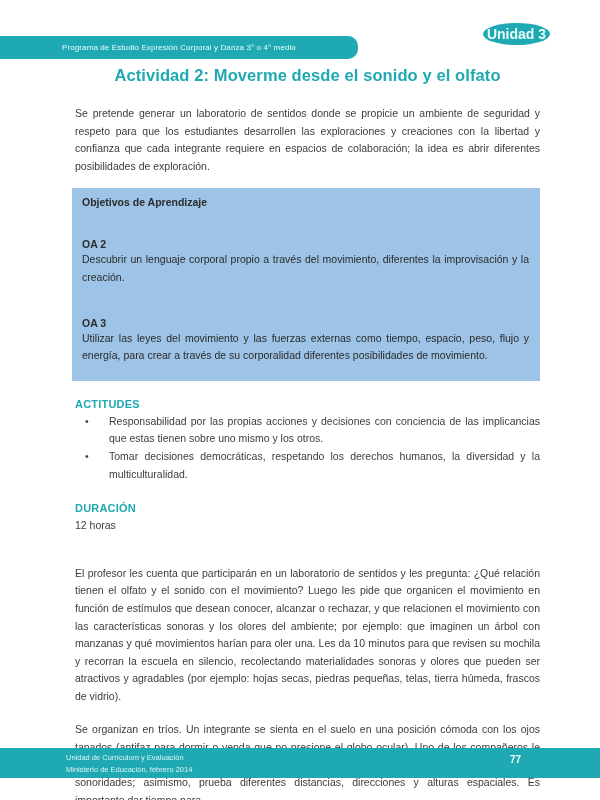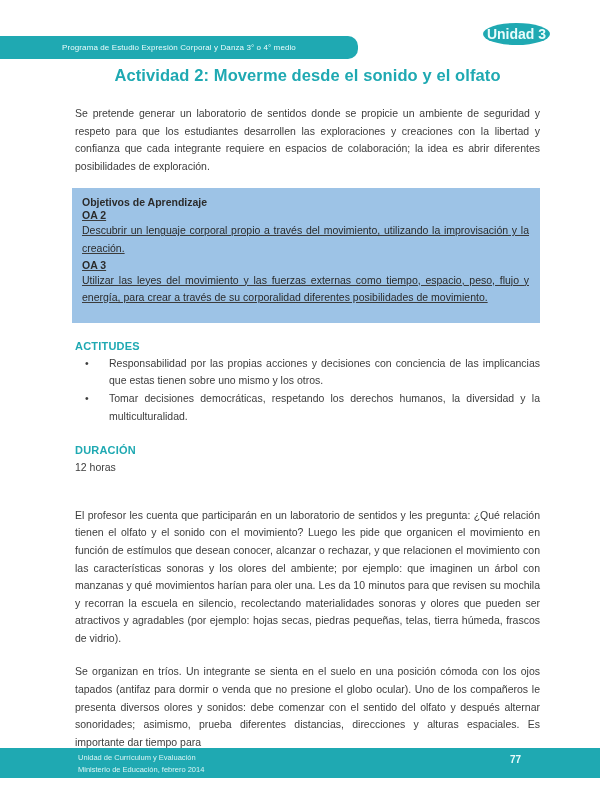--- a/index.html
+++ b/index.html
@@ -47,7 +47,7 @@
     padding:8px 11px 16px 10px;
   }
   .oa-box .box-heading{font-size:10.5px;font-weight:bold;color:#2b2b2b;}
-  .oa-item{margin-top:1px;text-decoration:underline;}
+  .oa-item{margin-top:30px;}
   .oa-code{font-size:10.5px;font-weight:bold;color:#2b2b2b;margin-bottom:1px;}
   .oa-box .body-text{color:#2b2b2b;}
 

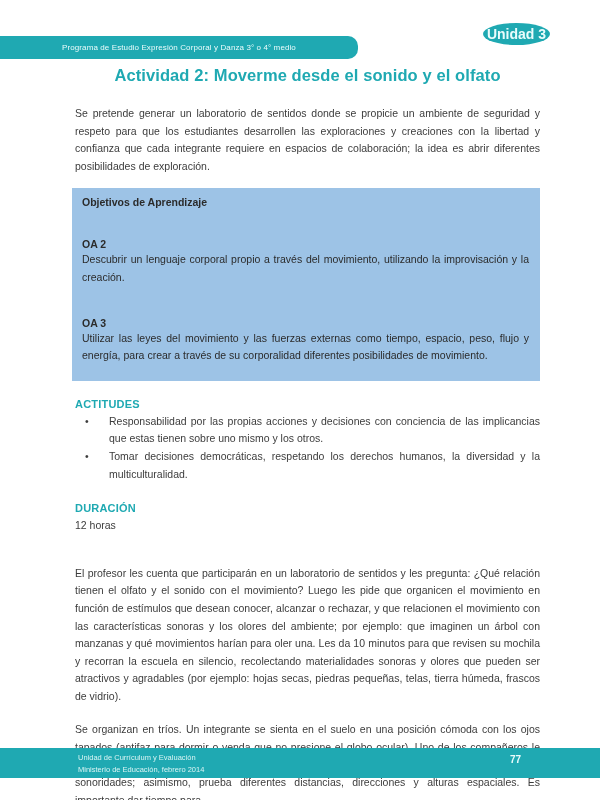--- a/index.html
+++ b/index.html
@@ -101,7 +101,7 @@
       <div class="box-heading">Objetivos de Aprendizaje</div>
       <div class="oa-item">
         <div class="oa-code">OA 2</div>
-        <p class="body-text">Descubrir un lenguaje corporal propio a través del movimiento, utilizando la improvisación y la creación.</p>
+        <p class="body-text">Descubrir un lenguaje corporal propio a través del movimiento, diferentes la improvisación y la creación.</p>
       </div>
       <div class="oa-item">
         <div class="oa-code">OA 3</div>

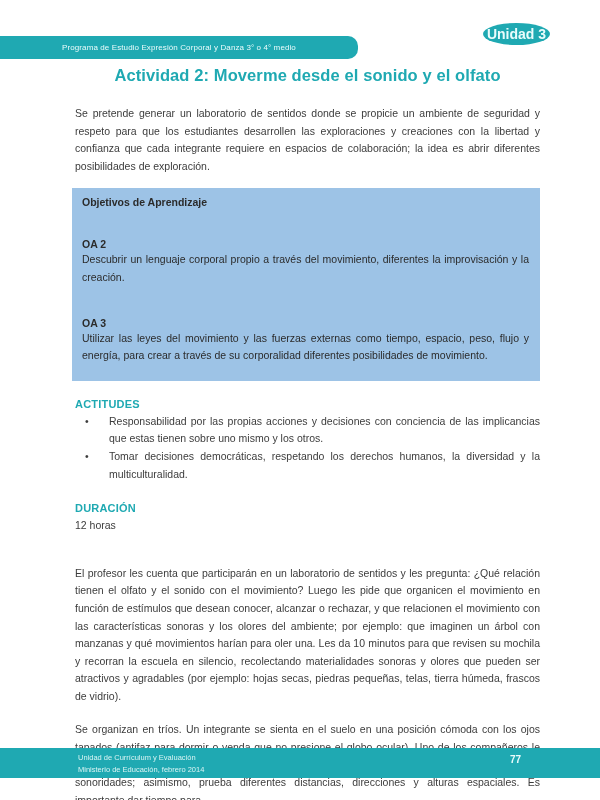--- a/index.html
+++ b/index.html
@@ -69,7 +69,7 @@
     background:var(--teal);
   }
   .footer-lines{
-    position:absolute;left:78px;top:4px;
+    position:absolute;left:66px;top:4px;
     color:#d9f4f4;font-size:7.5px;line-height:11.5px;
   }
   .footer-page{

